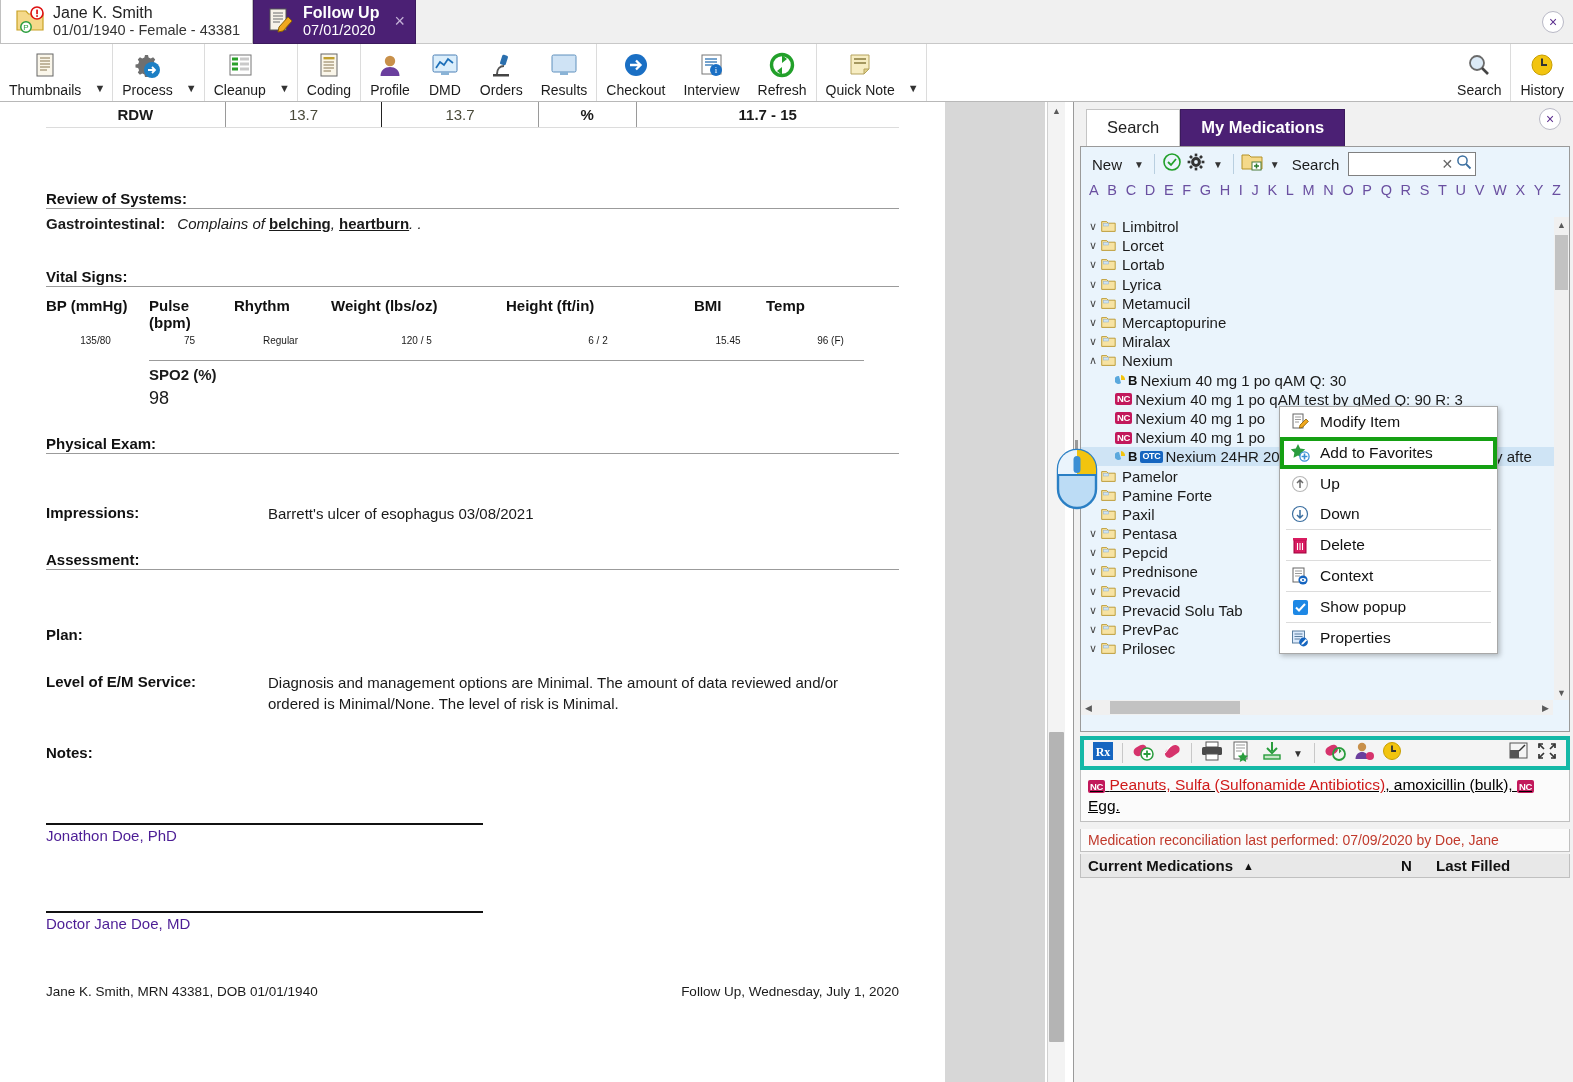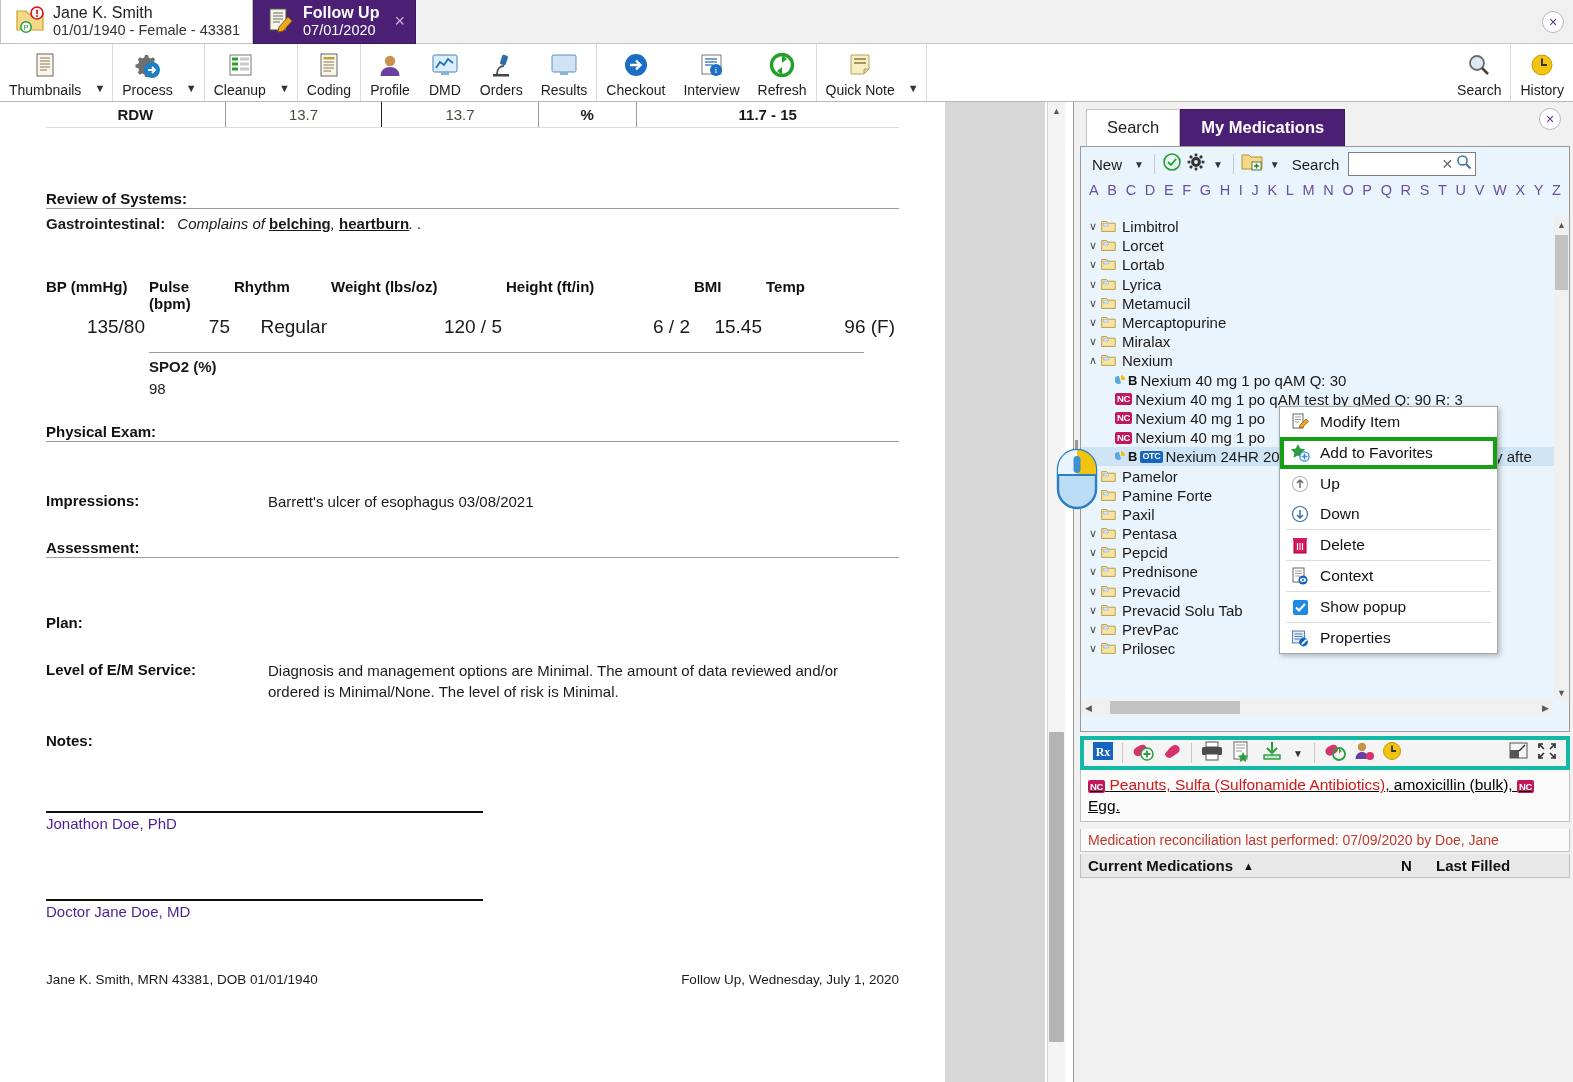--- a/index.html
+++ b/index.html
@@ -519,6 +519,7 @@
 
       <div style="height:36px;"></div>
 
+      <div class="sect-head">Vital Signs:</div>
       <table class="vs-table">
         <tbody>
             <tr>

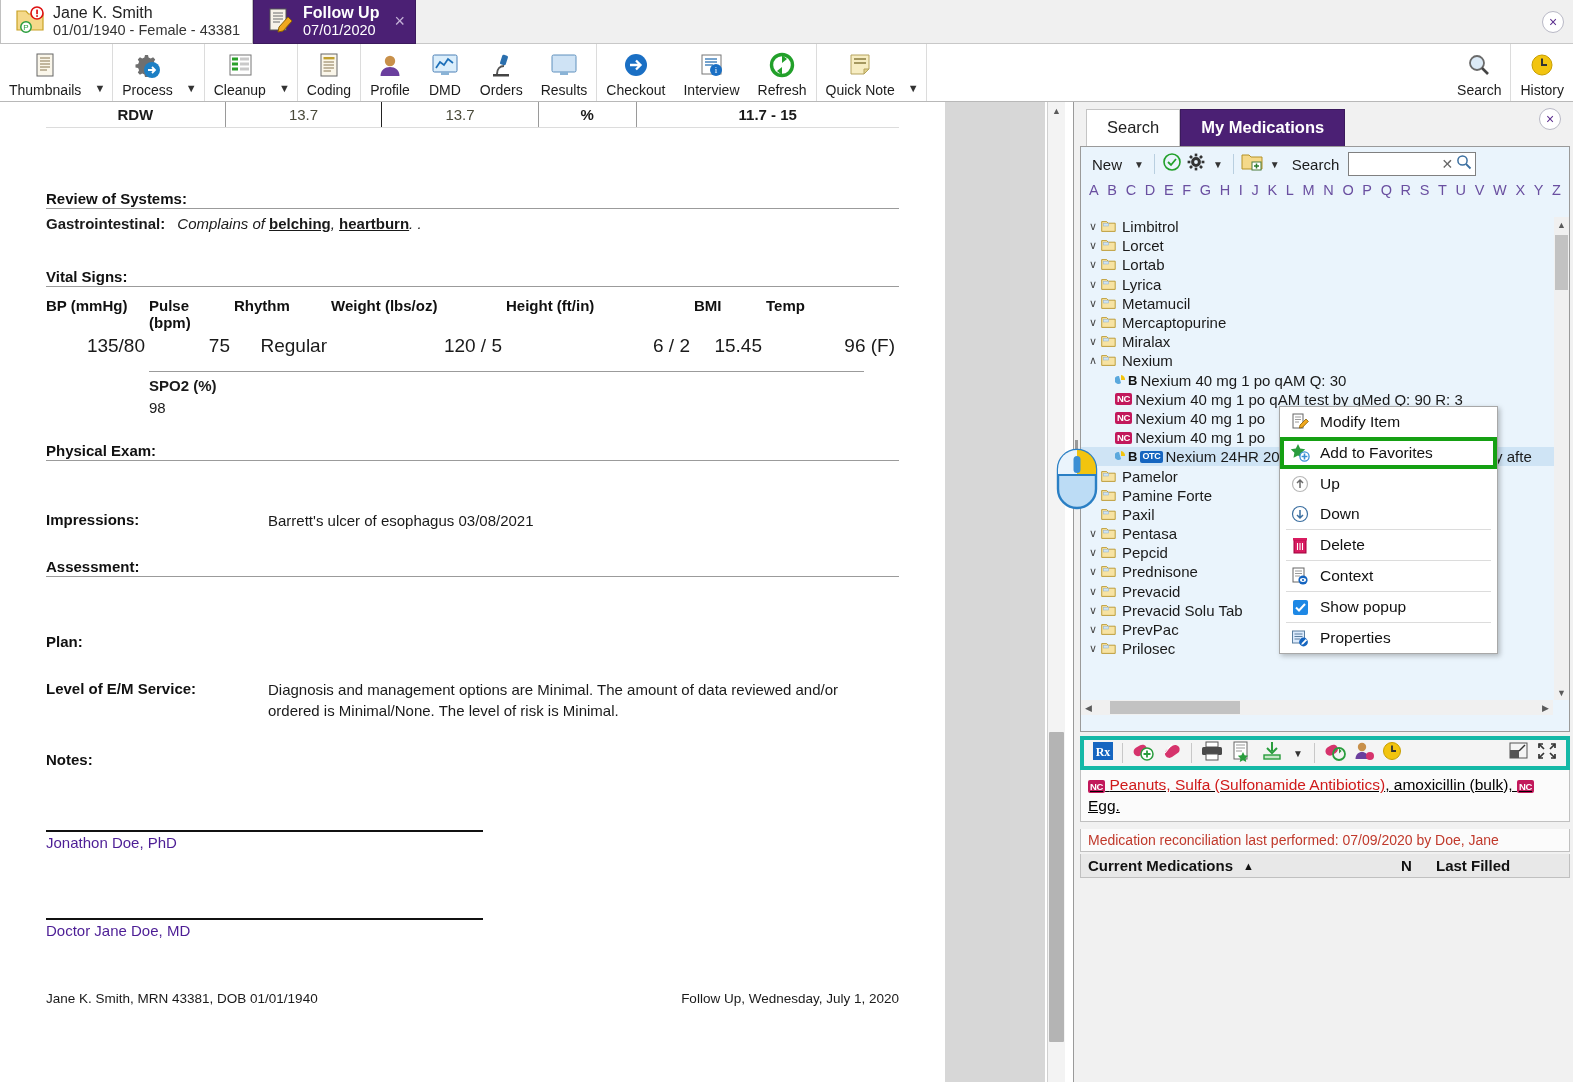--- a/index.html
+++ b/index.html
@@ -102,7 +102,7 @@
     font-size: 15px; font-weight: bold; text-align: left; vertical-align: top;
     padding: 0 4px 2px 0; color: #111;
   }
-  .vs-table td { font-size: 19px; text-align: right; padding: 2px 4px 2px 0; color: #1a1a1a; margin-top: 24px; }
+  .vs-table td { font-size: 10px; text-align: center; padding: 2px 4px 2px 0; color: #1a1a1a; margin-top: 24px; }
   .vs-rule { border-top: 1px solid #9b9b9b; }
 
   .kv-row { display: flex; margin-top: 4px; }

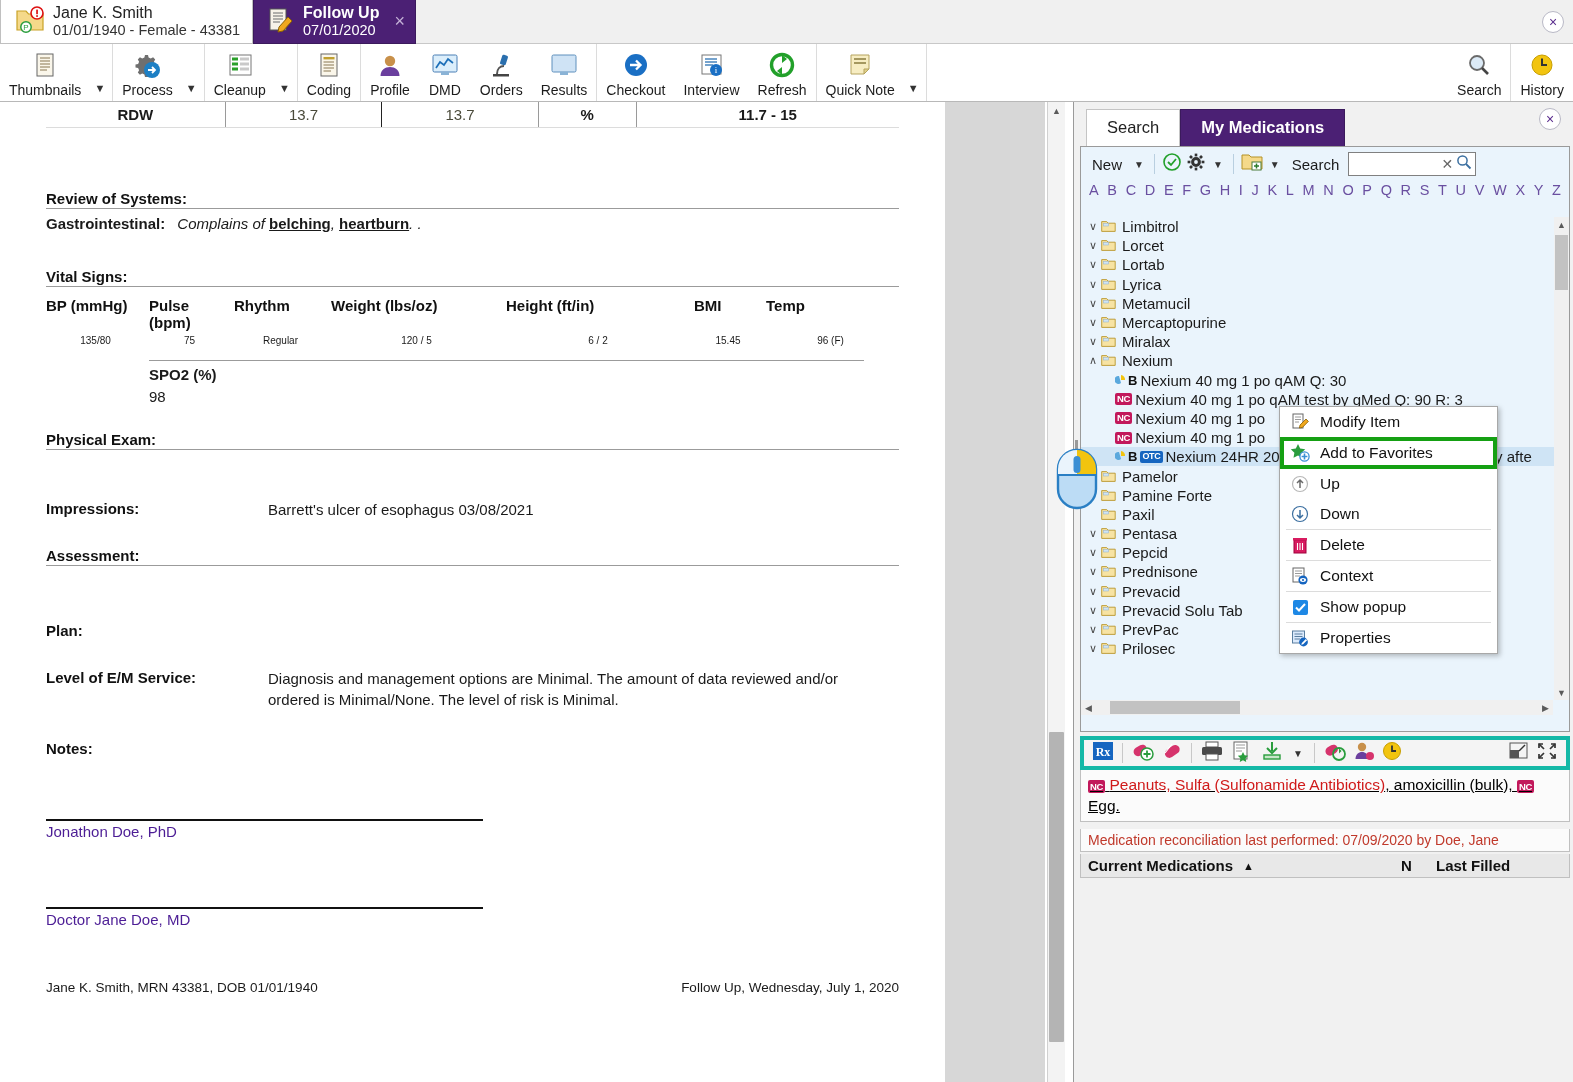--- a/index.html
+++ b/index.html
@@ -546,7 +546,7 @@
       <div style="margin-left:103px; margin-top:12px;">
         <div class="vs-rule" style="width:715px;"></div>
         <div style="font-size:15px;font-weight:bold;margin-top:5px;line-height:1.2;">SPO2 (%)</div>
-        <div style="font-size:15px;margin-top:4px;">98</div>
+        <div style="font-size:18px;margin-top:4px;">98</div>
       </div>
 
       <div style="height:26px;"></div>

